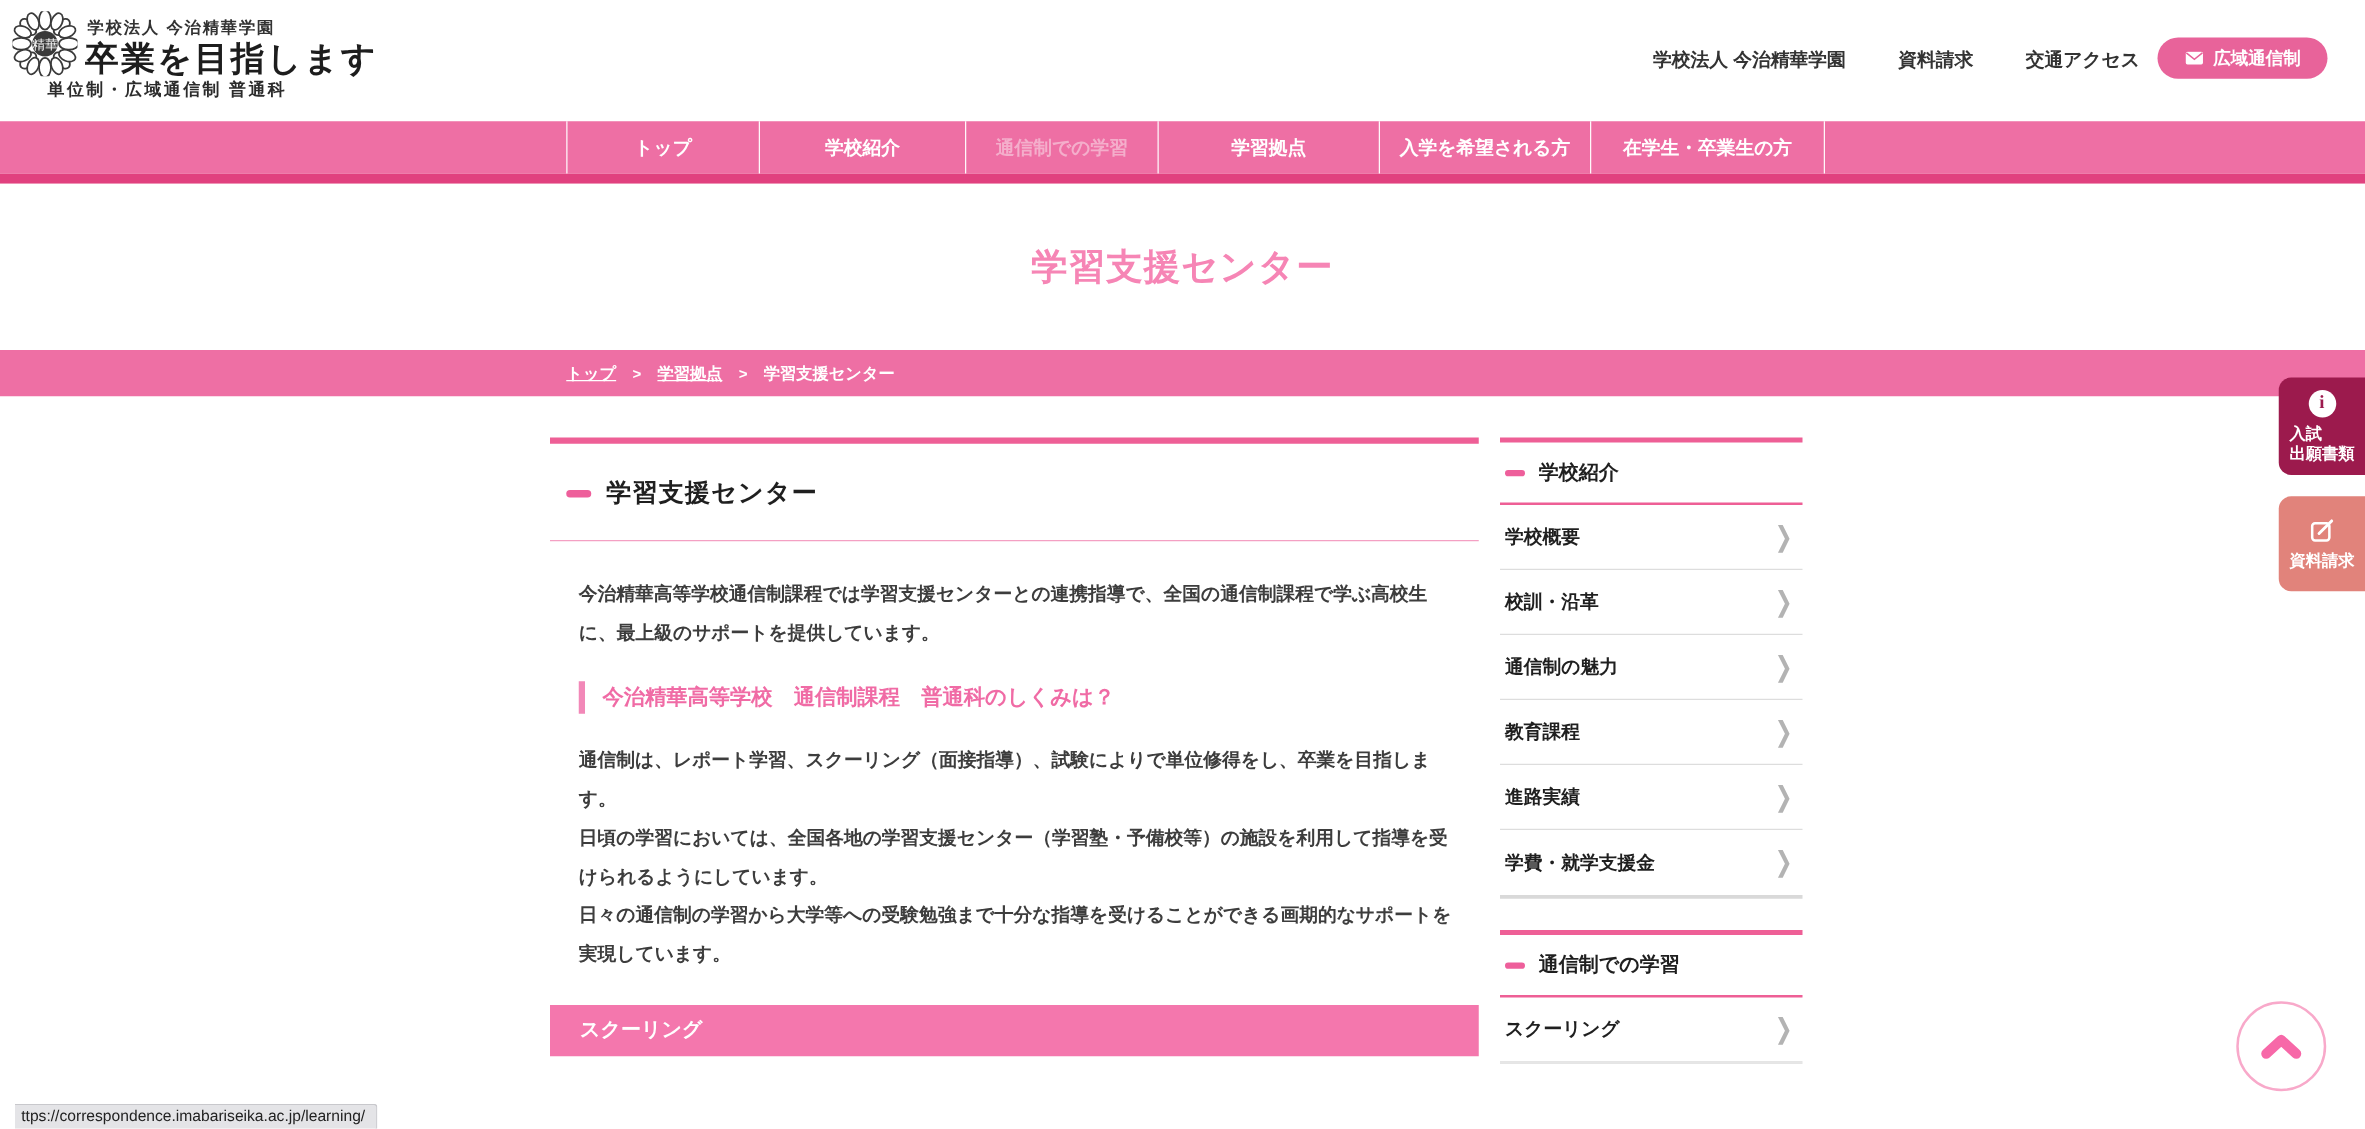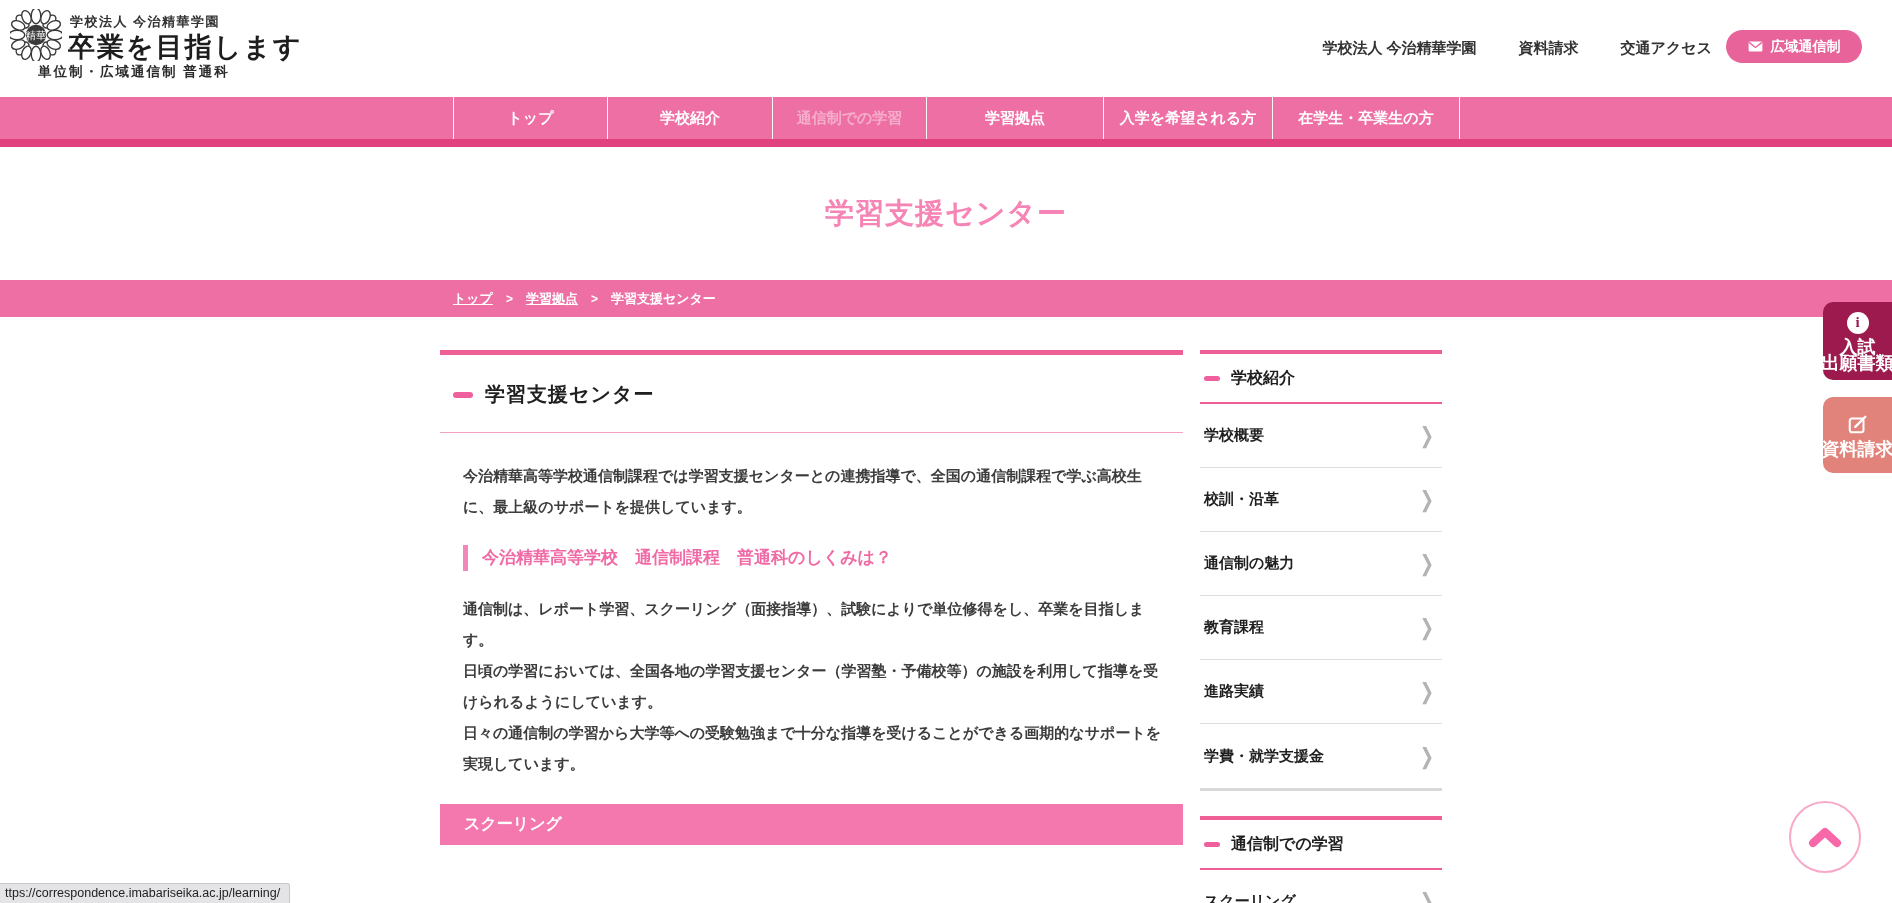--- a/index.html
+++ b/index.html
@@ -76,7 +76,7 @@
     border-radius: 10px 0 0 10px; display: flex; flex-direction: column; align-items: center; justify-content: center; gap: 5px; }
   .float-admission { top: 302px; height: 78px; background: #9c1a4d; }
   .float-request { top: 397px; height: 76px; background: #e1837b; }
-  .float-label { font-size: 18px; font-weight: 700; line-height: 16px; text-align: center; white-space: nowrap; }
+  .float-label { font-size: 13px; font-weight: 700; line-height: 16px; text-align: left; white-space: nowrap; }
   .info-icon { width: 22px; height: 22px; border-radius: 50%; background: #fff; color: #9c1a4d;
     font-size: 15px; font-weight: 700; font-family: "Liberation Serif", serif;
     display: flex; align-items: center; justify-content: center; }

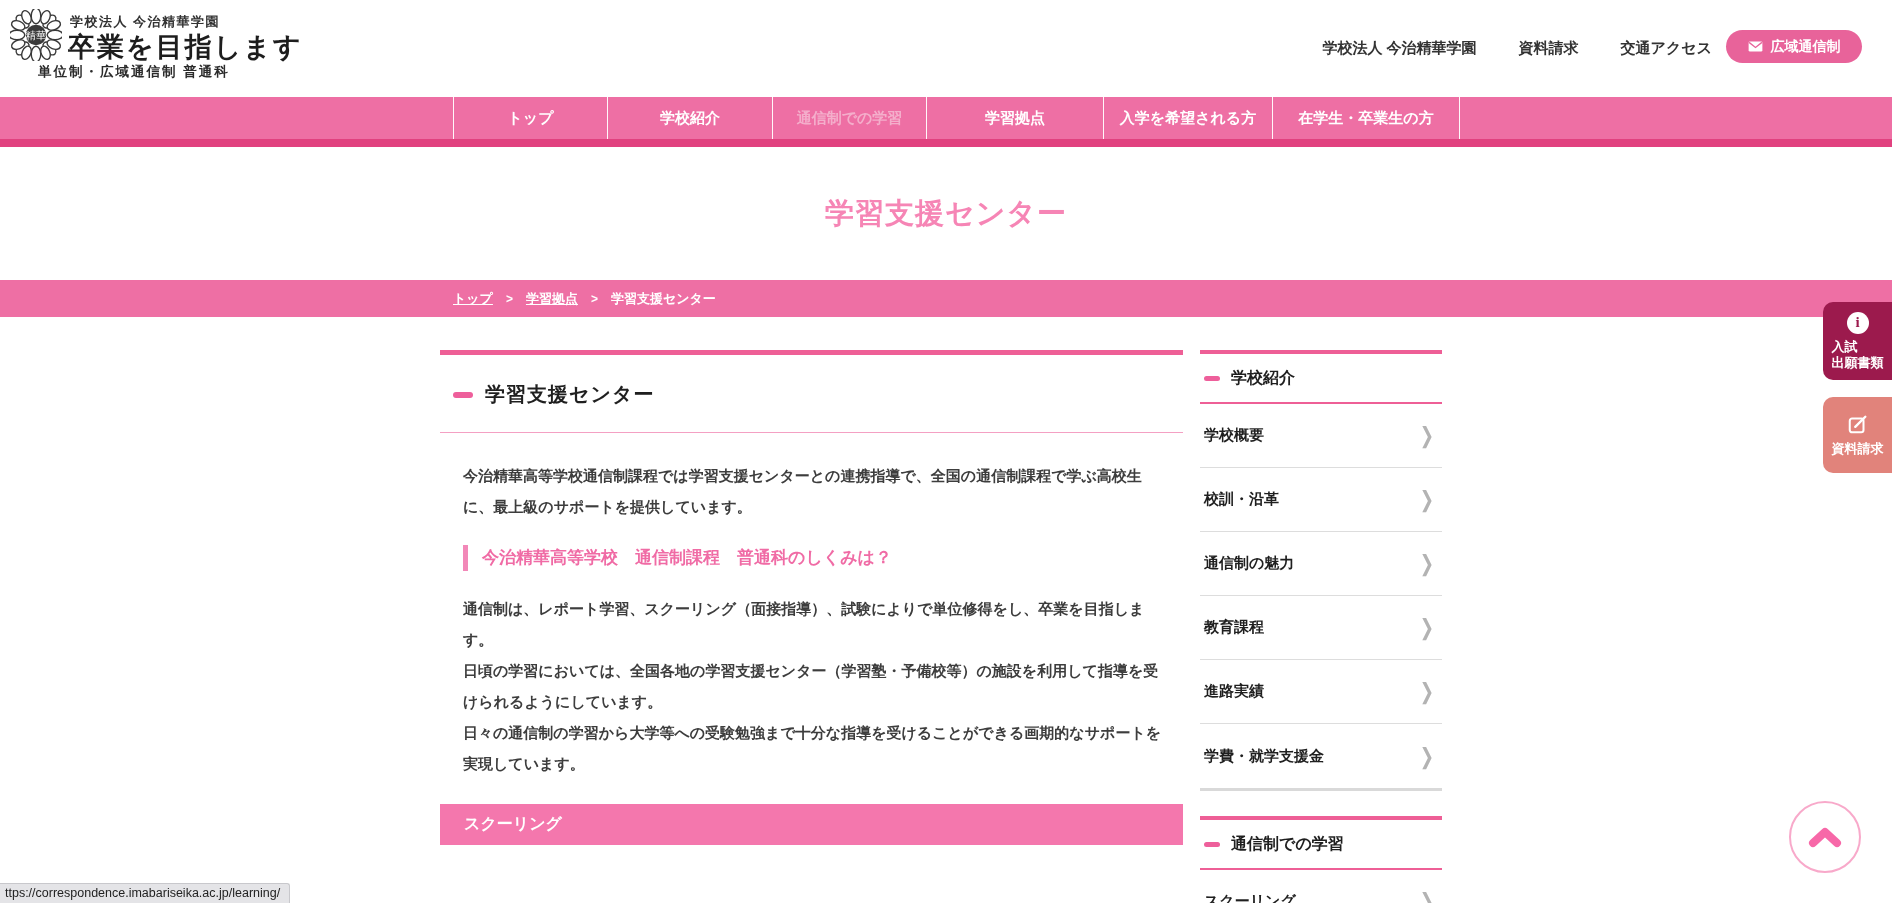--- a/index.html
+++ b/index.html
@@ -65,7 +65,7 @@
   .sb-header { height: 50px; display: flex; align-items: center; gap: 11px; padding-left: 4px; border-bottom: 2px solid #ee5f96; }
   .sb-dash { display: inline-block; width: 16px; height: 5px; background: #ee5f9b; border-radius: 2.5px; }
   .sb-title { font-size: 16px; font-weight: 700; color: #1f1f1f; }
-  .sb-item { height: 64px; display: flex; align-items: center; justify-content: space-between;
+  .sb-item { height: 52px; display: flex; align-items: center; justify-content: space-between;
     padding: 0 8px 0 4px; border-bottom: 1px solid #ddd; cursor: pointer; }
   .sb-item:last-child { border-bottom: none; }
   .sb-label { font-size: 15px; font-weight: 700; color: #1f1f1f; }

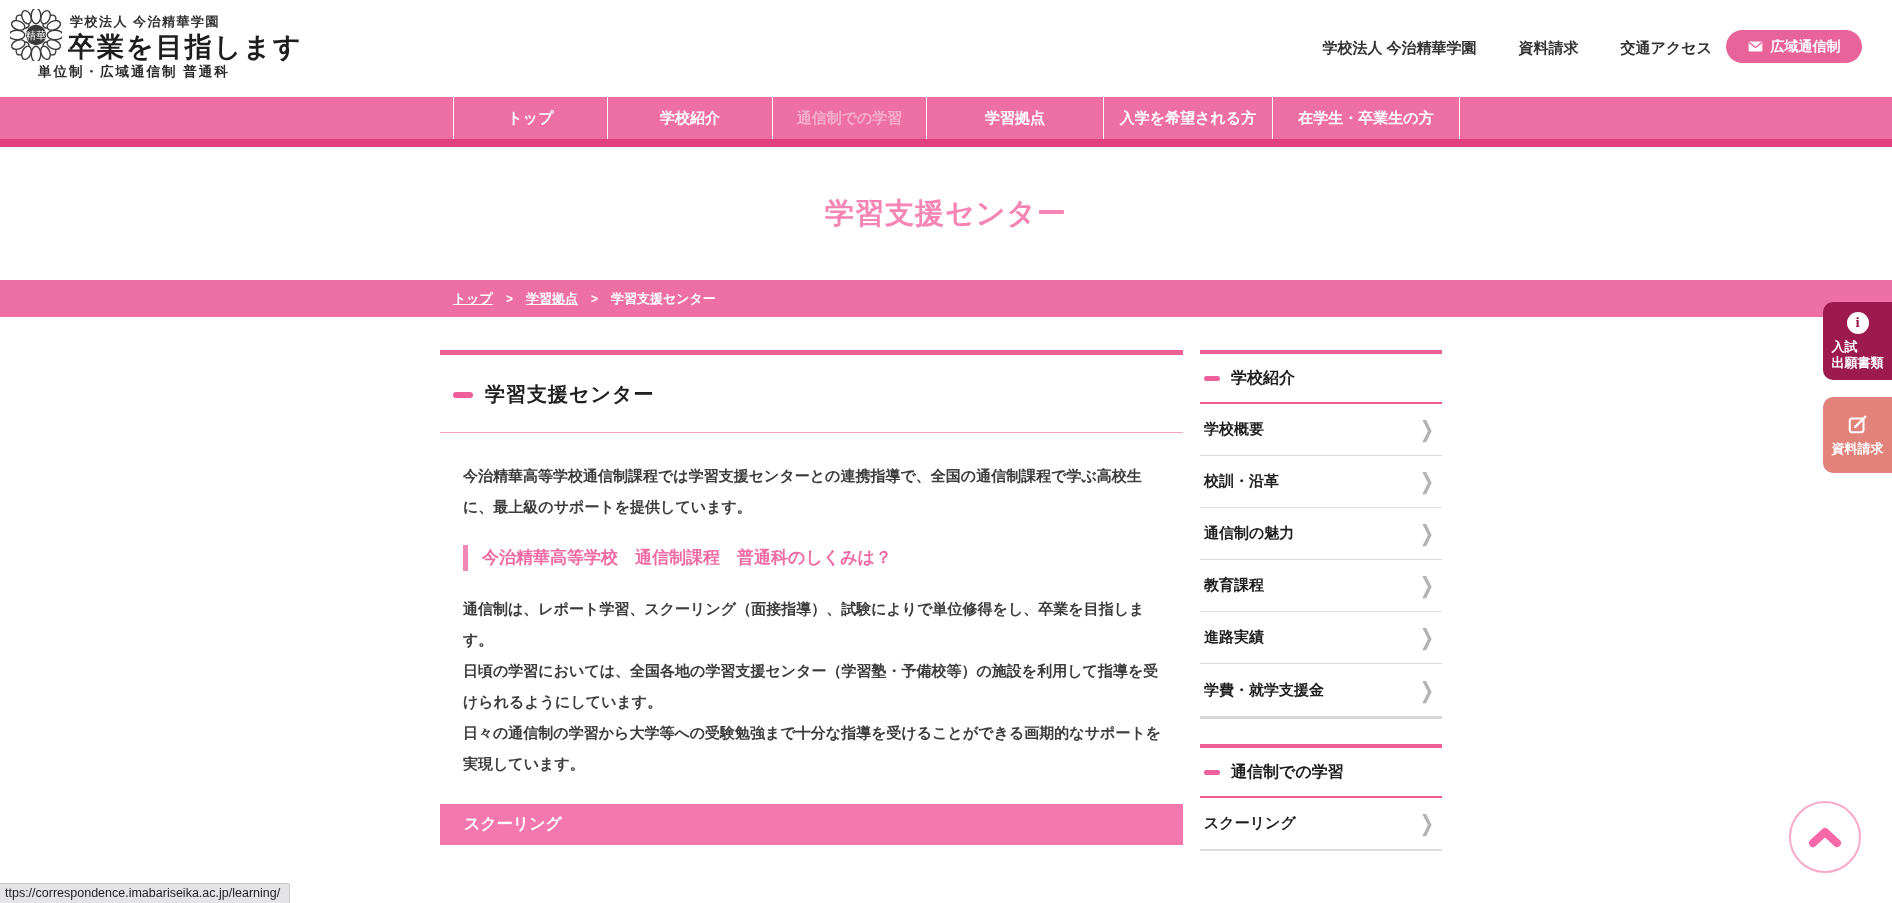--- a/index.html
+++ b/index.html
@@ -85,7 +85,7 @@
   .scroll-top { position: absolute; left: 1789px; top: 801px; width: 72px; height: 72px; border-radius: 50%;
     background: #fff; border: 2px solid #f8a9ca; display: flex; align-items: center; justify-content: center; cursor: pointer; }
   
-  .status-tooltip { position: absolute; left: 0; bottom: 0; background: #e4e4e7; border: 1px solid #c8c8cc; border-left: none; border-bottom: none;
+  .status-tooltip { position: absolute; left: 12px; bottom: 0; background: #e4e4e7; border: 1px solid #c8c8cc; border-left: none; border-bottom: none;
     border-top-right-radius: 3px; padding: 2px 9px 3px 5px; font-size: 12.5px; color: #222; }
 </style>
 </head>

